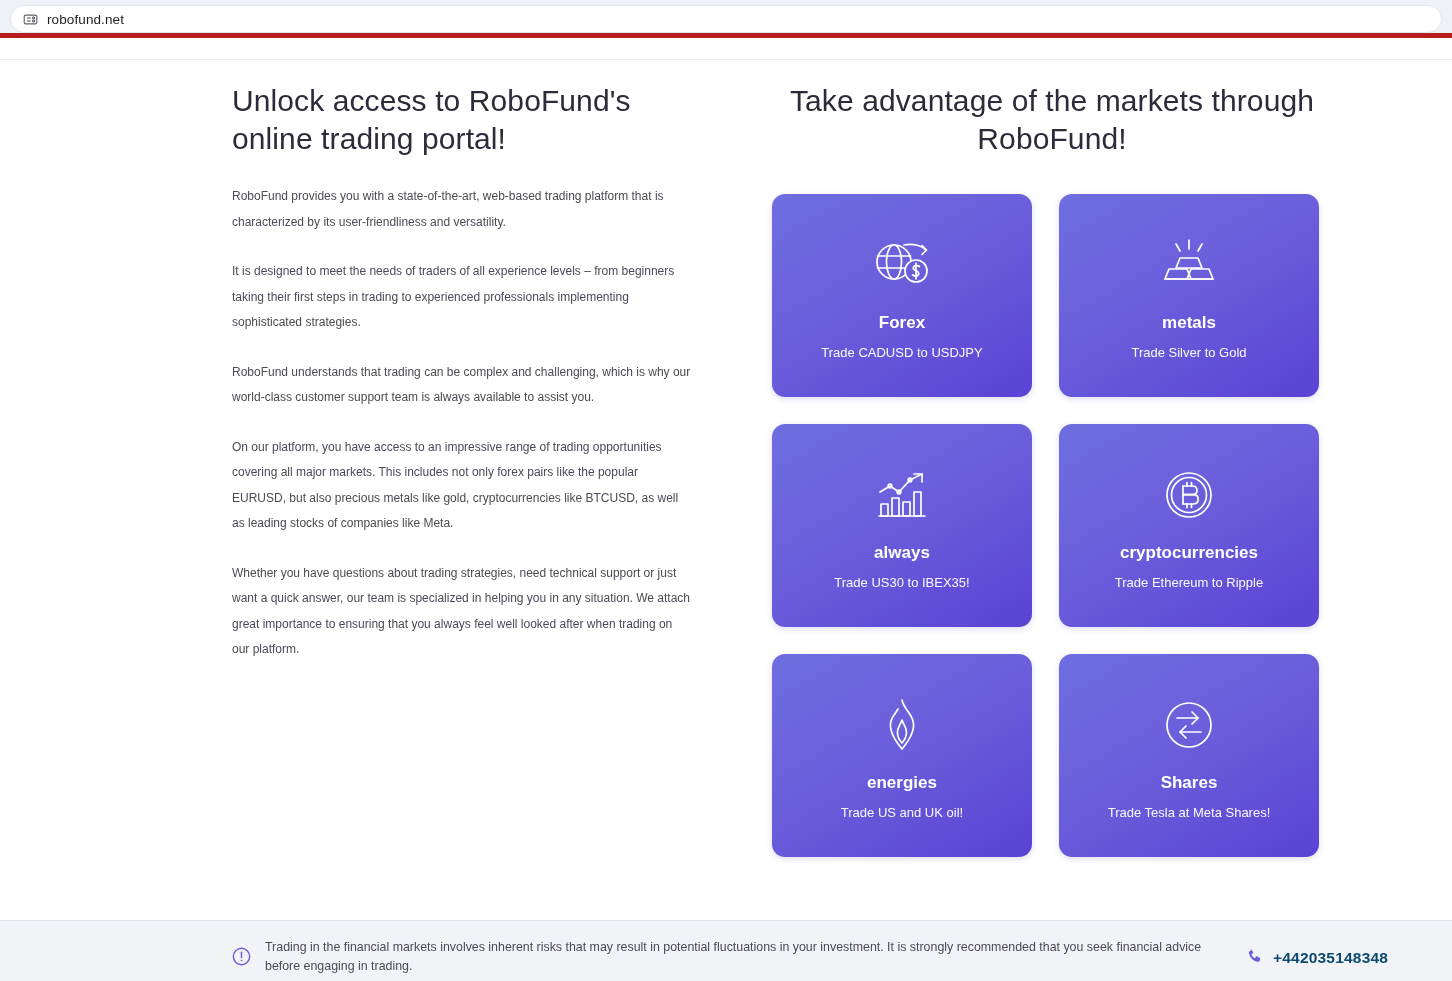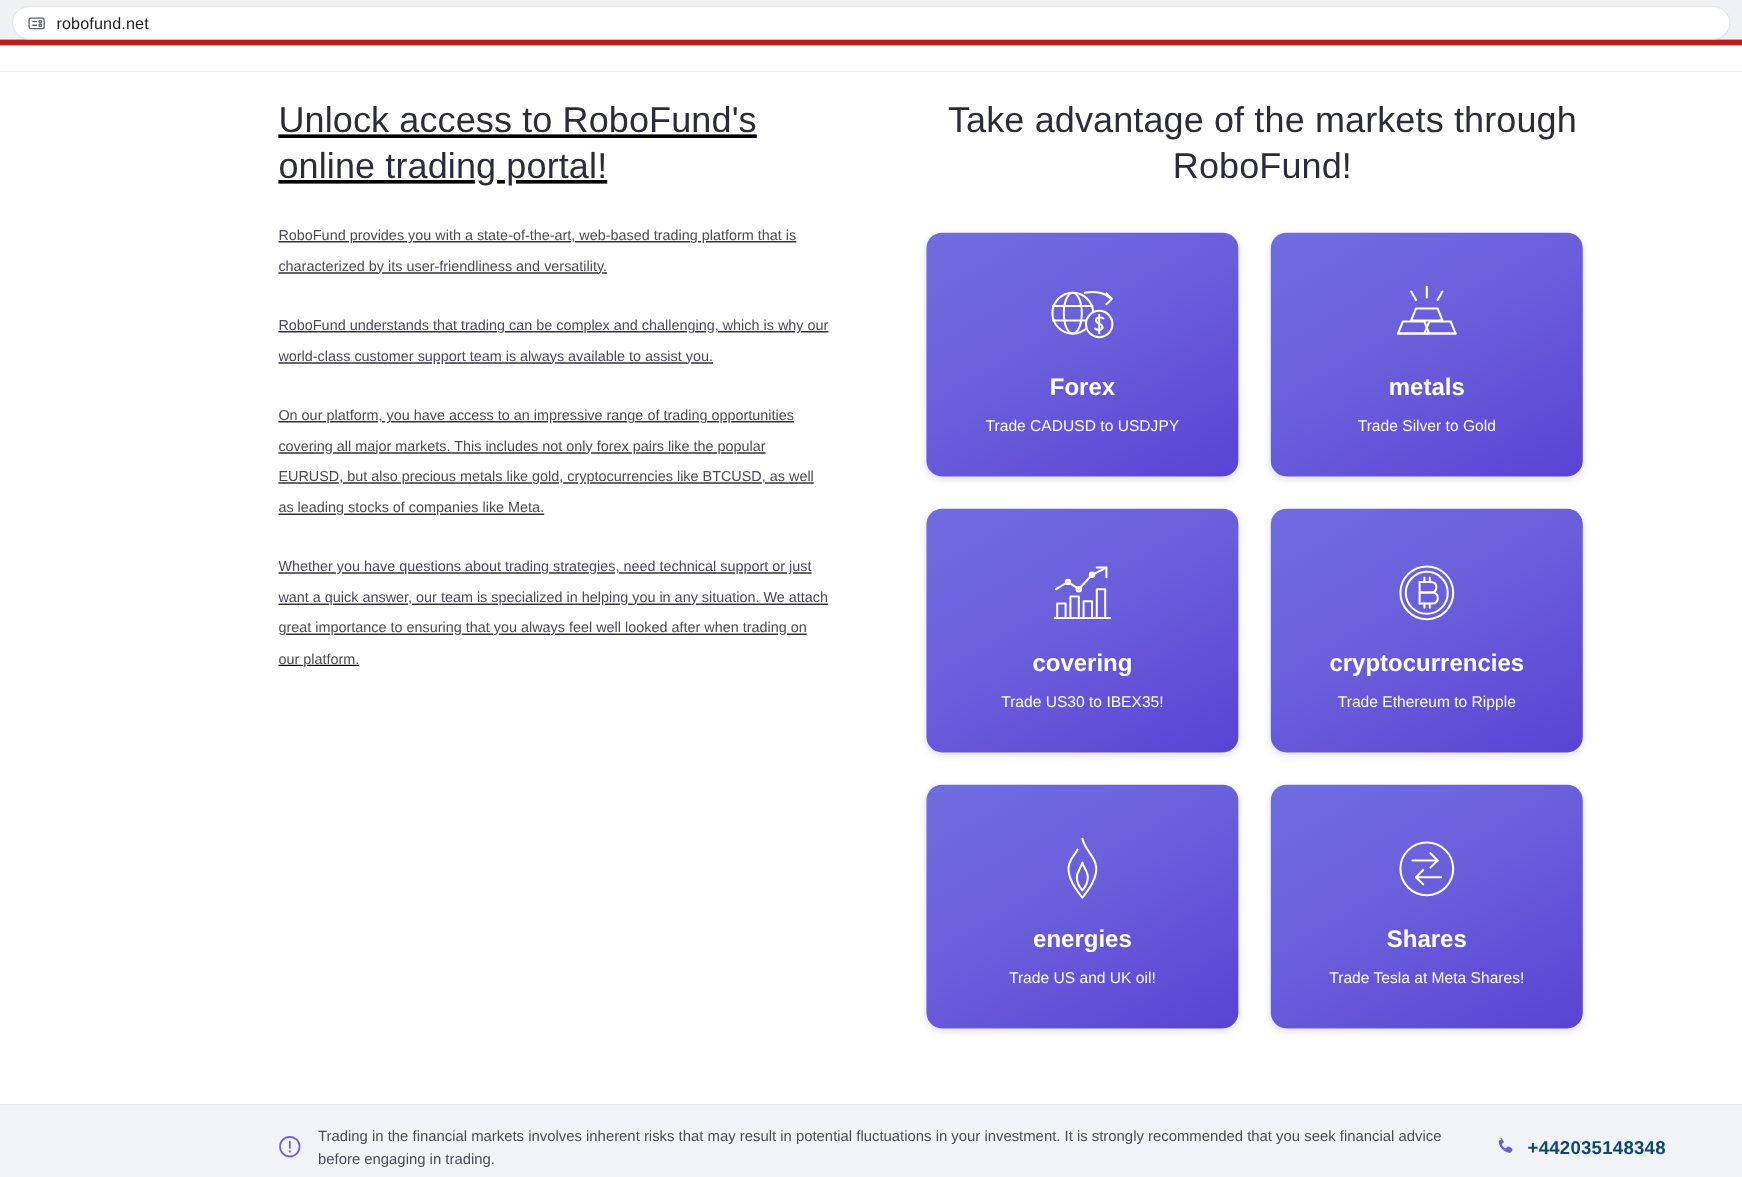--- a/index.html
+++ b/index.html
@@ -53,7 +53,7 @@
     padding: 22px 52px 0 52px;
     gap: 40px;
   }
-  .col-left { width: 640px; padding-left: 180px; text-decoration: underline; }
+  .col-left { width: 640px; padding-left: 180px; }
   .col-right { width: 600px; padding-left: 40px; }
 
   h1.section-title {

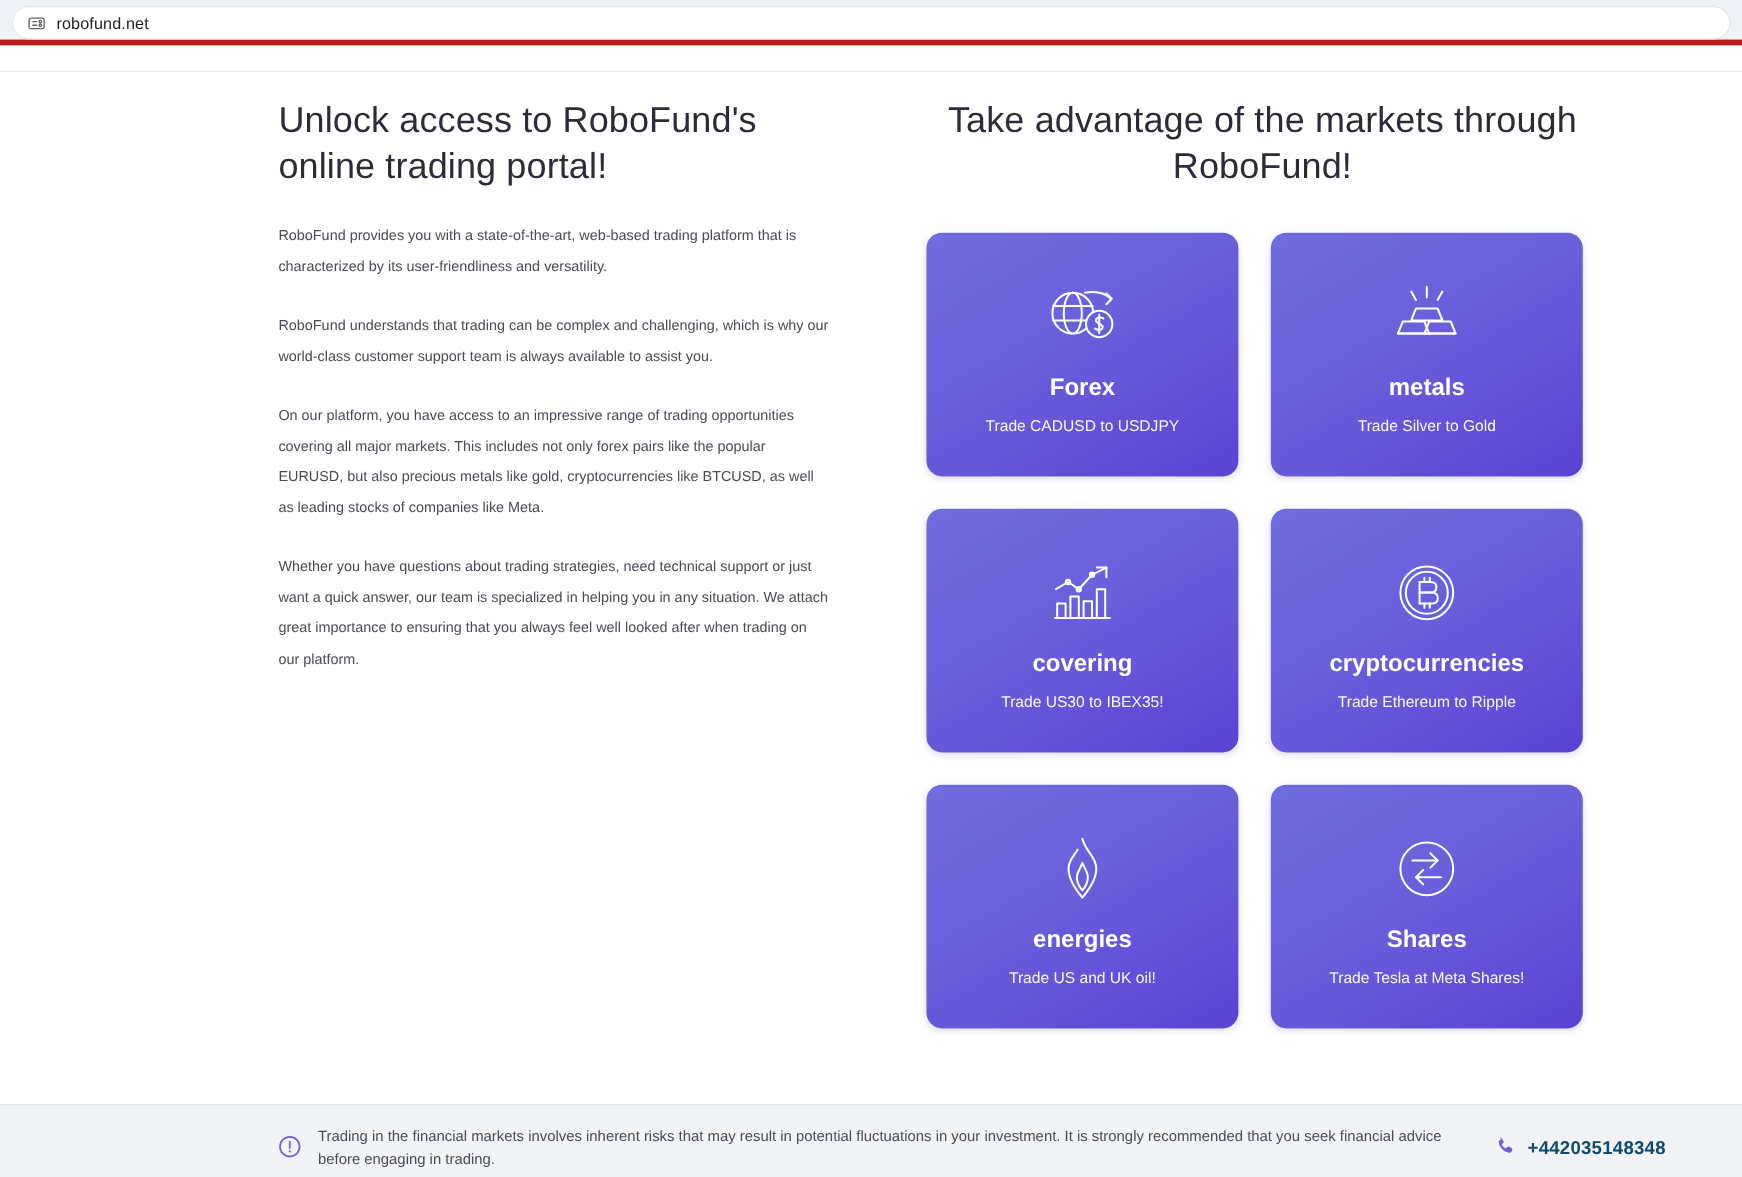--- a/index.html
+++ b/index.html
@@ -175,6 +175,7 @@
     <div class="col-left">
       <h1 class="section-title">Unlock access to RoboFund's online trading portal!</h1>
       <p class="para">RoboFund provides you with a state-of-the-art, web-based trading platform that is characterized by its user-friendliness and versatility.</p>
+      <p class="para">It is designed to meet the needs of traders of all experience levels – from beginners taking their first steps in trading to experienced professionals implementing sophisticated strategies.</p>
       <p class="para">RoboFund understands that trading can be complex and challenging, which is why our world-class customer support team is always available to assist you.</p>
       <p class="para">On our platform, you have access to an impressive range of trading opportunities covering all major markets. This includes not only forex pairs like the popular EURUSD, but also precious metals like gold, cryptocurrencies like BTCUSD, as well as leading stocks of companies like Meta.</p>
       <p class="para">Whether you have questions about trading strategies, need technical support or just want a quick answer, our team is specialized in helping you in any situation. We attach great importance to ensuring that you always feel well looked after when trading on our platform.</p>

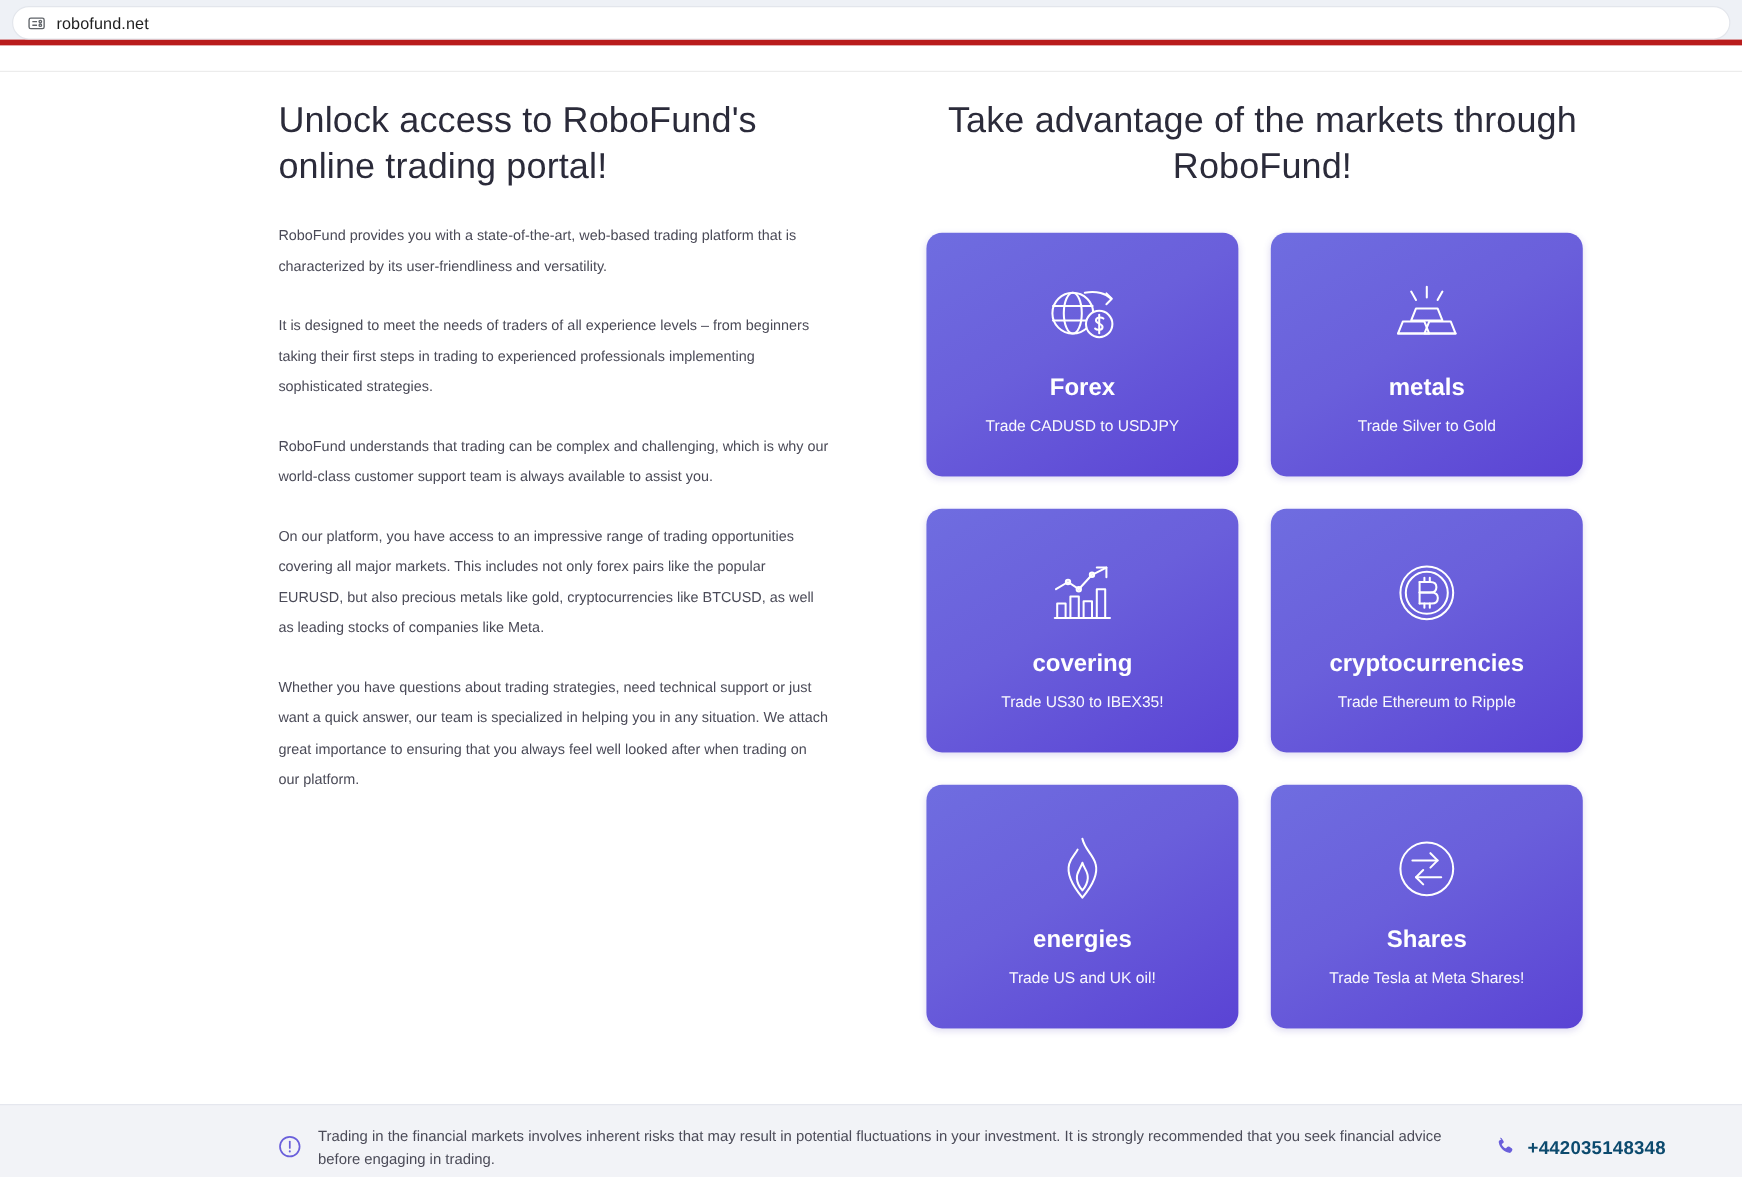--- a/index.html
+++ b/index.html
@@ -102,7 +102,7 @@
   }
   .card-icon svg { display: block; }
   .card-title {
-    font-size: 20px;
+    font-size: 17px;
     font-weight: 700;
     margin-bottom: 12px;
     text-align: center;

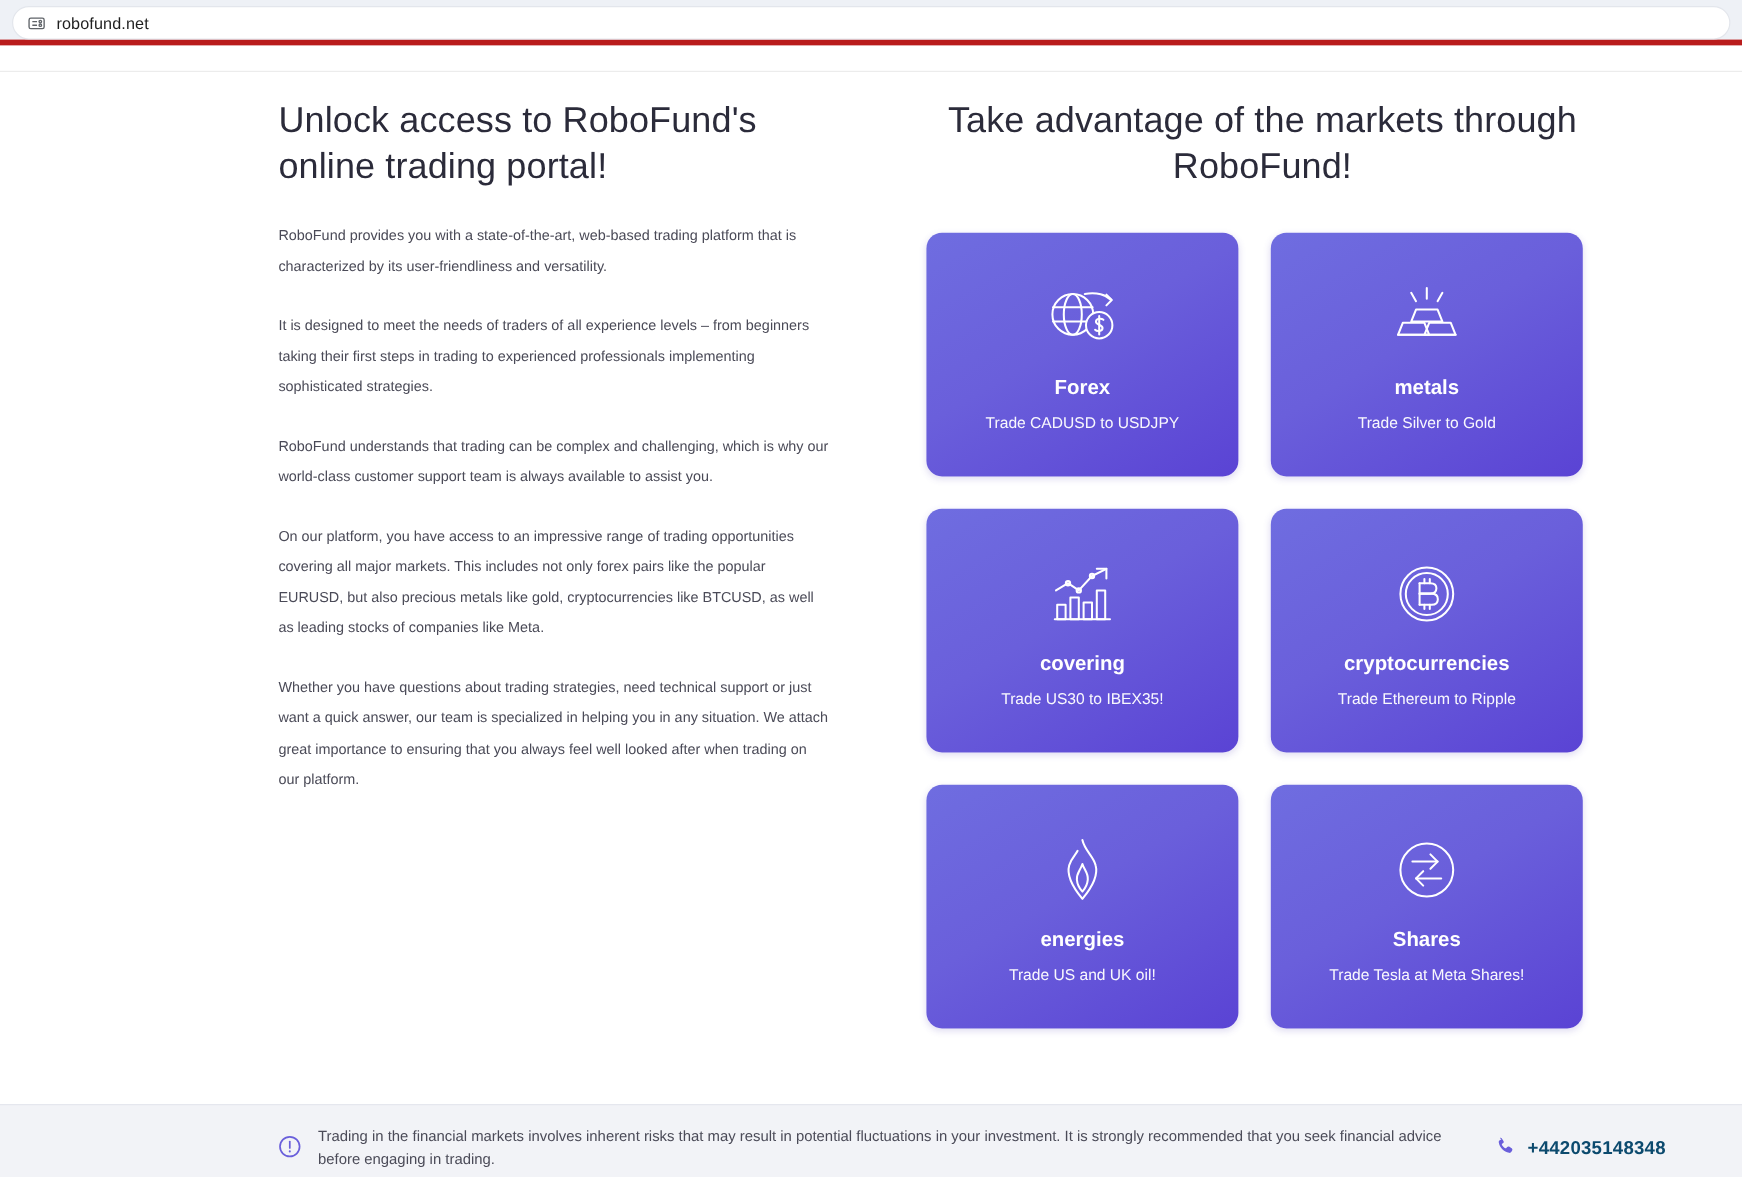--- a/index.html
+++ b/index.html
@@ -235,7 +235,7 @@
               <rect x="44" y="26" width="7" height="24"></rect>
             </svg>
           </div>
-          <div class="card-title">covering</div>
+          <div class="card-title">always</div>
           <div class="card-sub">Trade US30 to IBEX35!</div>
         </div>
 

